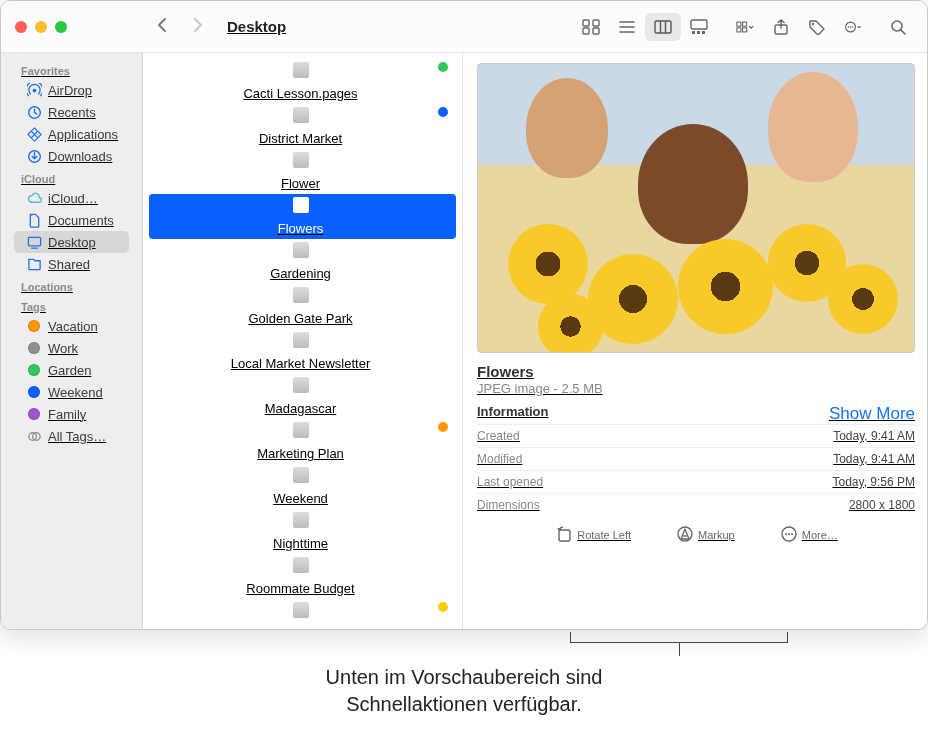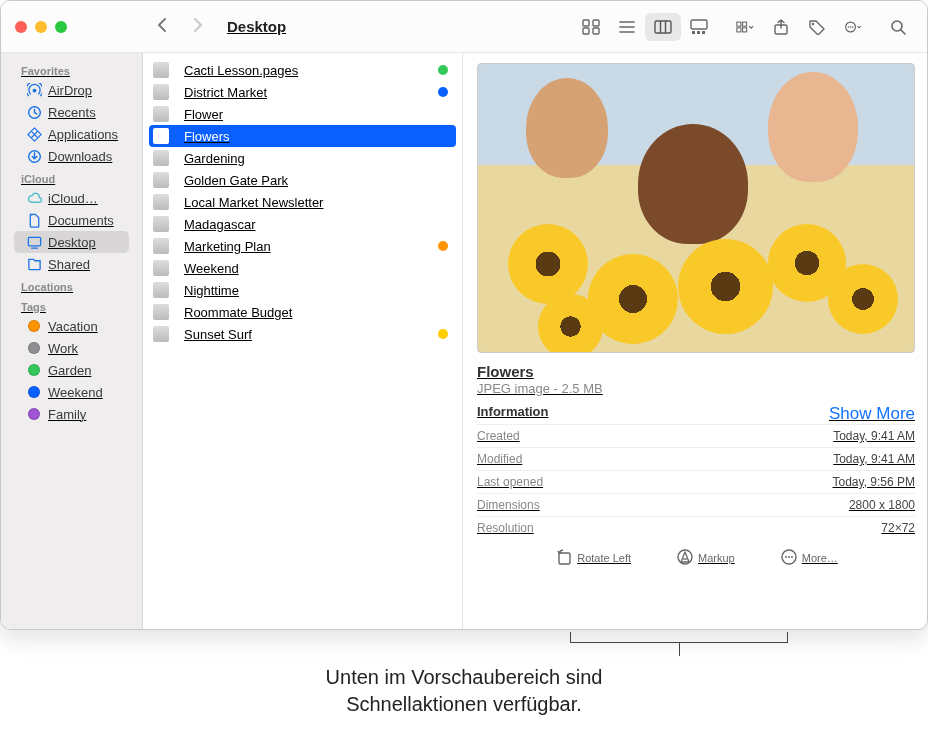--- a/index.html
+++ b/index.html
@@ -26,7 +26,7 @@
   .sb-icon svg { width: 15px; height: 15px; }
   .tag-dot { width: 12px; height: 12px; border-radius: 50%; border: 1px solid rgba(0,0,0,0.15); }
   .filelist { width: 320px; border-right: 1px solid #e2e2e2; overflow-y: auto; padding: 6px 6px; font-size: 13px; }
-  .file { display: flex; align-items: center; gap: 15px; padding: 3px 8px 3px 4px; border-radius: 4px; position: relative; }
+  .file { display: flex; align-items: center; gap: 8px; padding: 3px 8px 3px 4px; border-radius: 4px; position: relative; flex-direction: column; }
   .file.sel { background: #0a60ff; color: #fff; }
   .ficon { width: 16px; height: 16px; border-radius: 2px; background: #ccc; display:flex;align-items:center;justify-content:center;font-size:8px;color:#555; }
   .ftag { width: 10px; height: 10px; border-radius: 50%; position: absolute; right: 8px; }

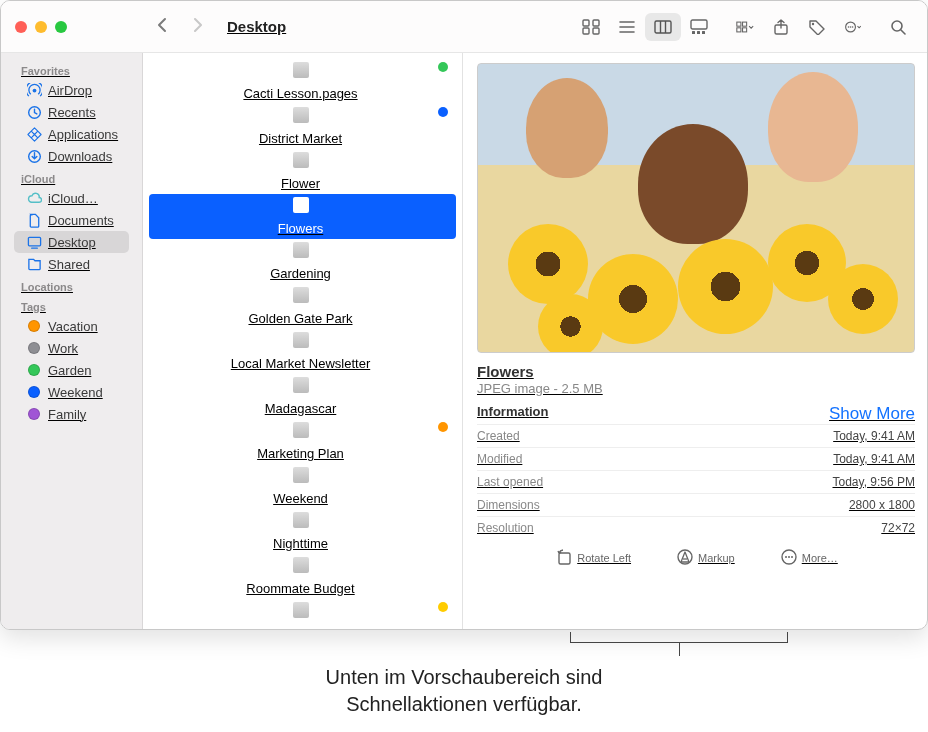--- a/index.html
+++ b/index.html
@@ -247,6 +247,15 @@
           </span>
           <span>Family</span>
         </div>
+        <div class="sb-item">
+          <span class="sb-icon">
+            <svg viewBox="0 0 16 16">
+              <circle cx="6" cy="8" r="4" fill="none" stroke="#8e8e93" stroke-width="1.4"></circle>
+              <circle cx="10" cy="8" r="4" fill="none" stroke="#8e8e93" stroke-width="1.4"></circle>
+            </svg>
+          </span>
+          <span>All Tags…</span>
+        </div>
       </div>
     <div class="filelist" id="filelist">
         <div class="file">

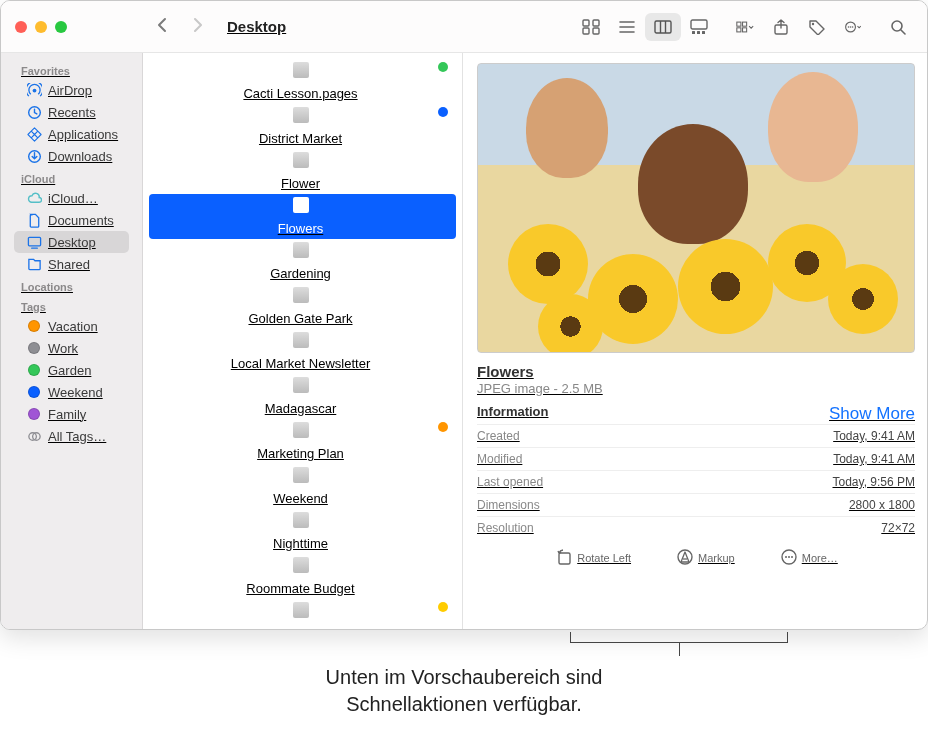--- a/index.html
+++ b/index.html
@@ -351,10 +351,6 @@
             <span>Dimensions</span>
             <span class="val">2800 x 1800</span>
           </div>
-          <div class="info-row">
-            <span>Resolution</span>
-            <span class="val">72×72</span>
-          </div>
         </div>
       <div class="qa" id="qa">
           <div class="qa-item">

